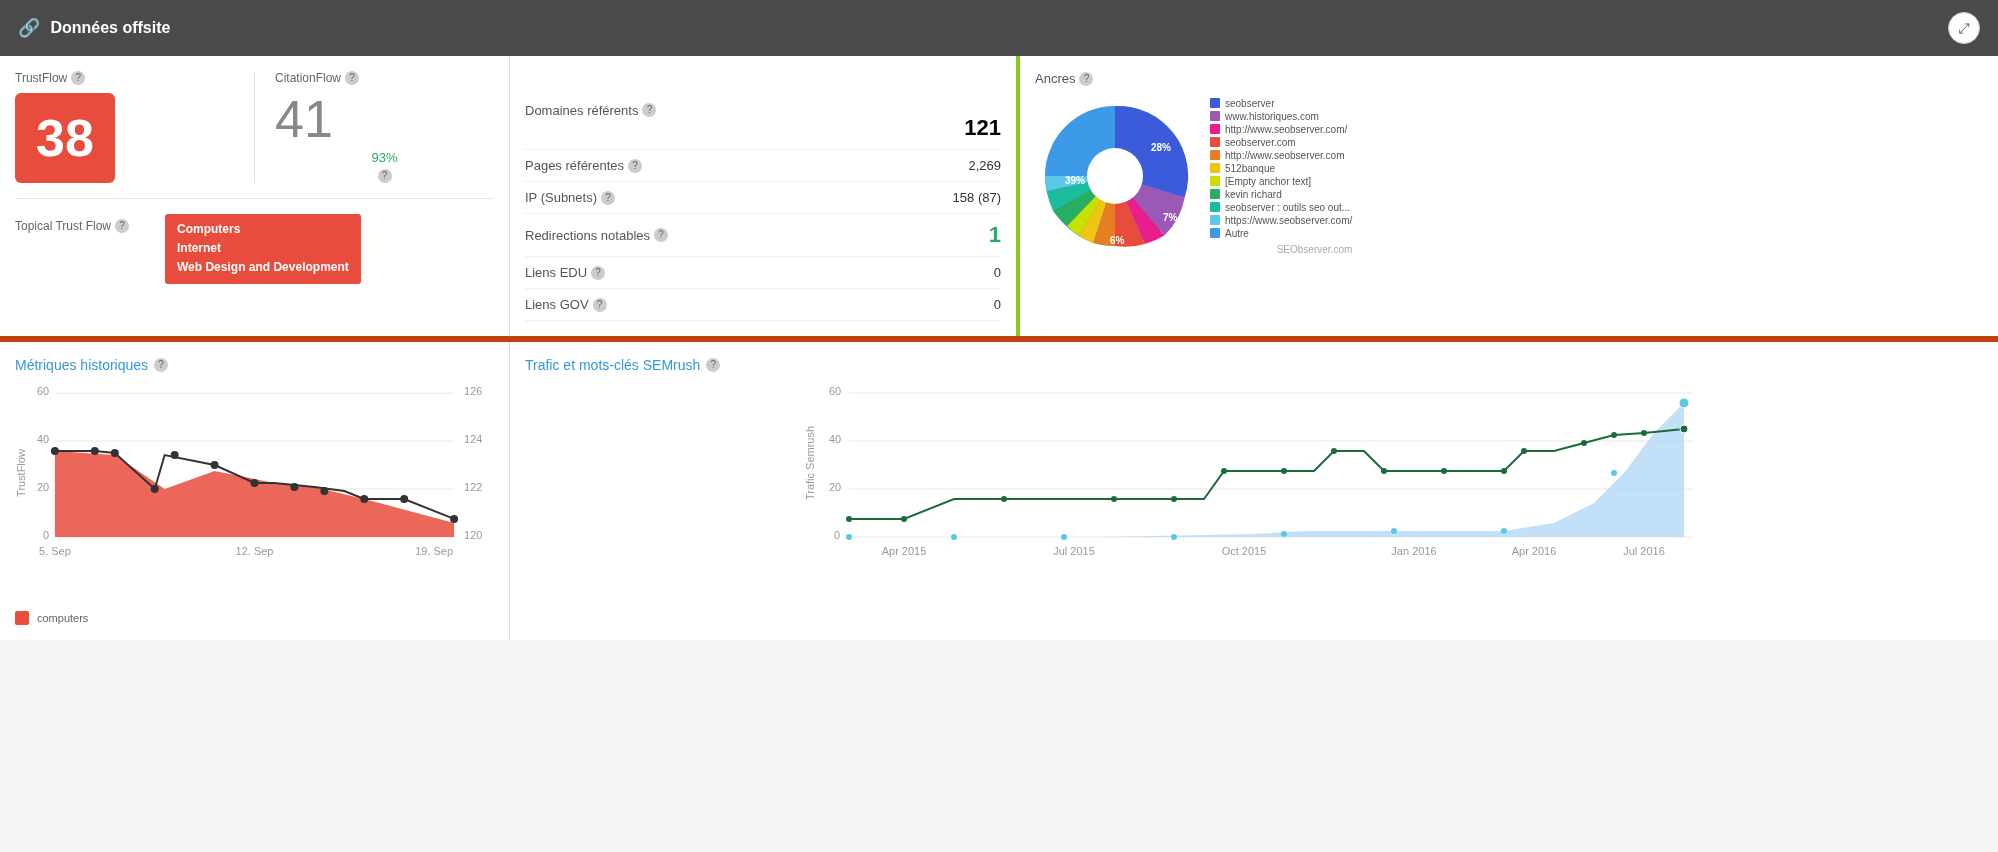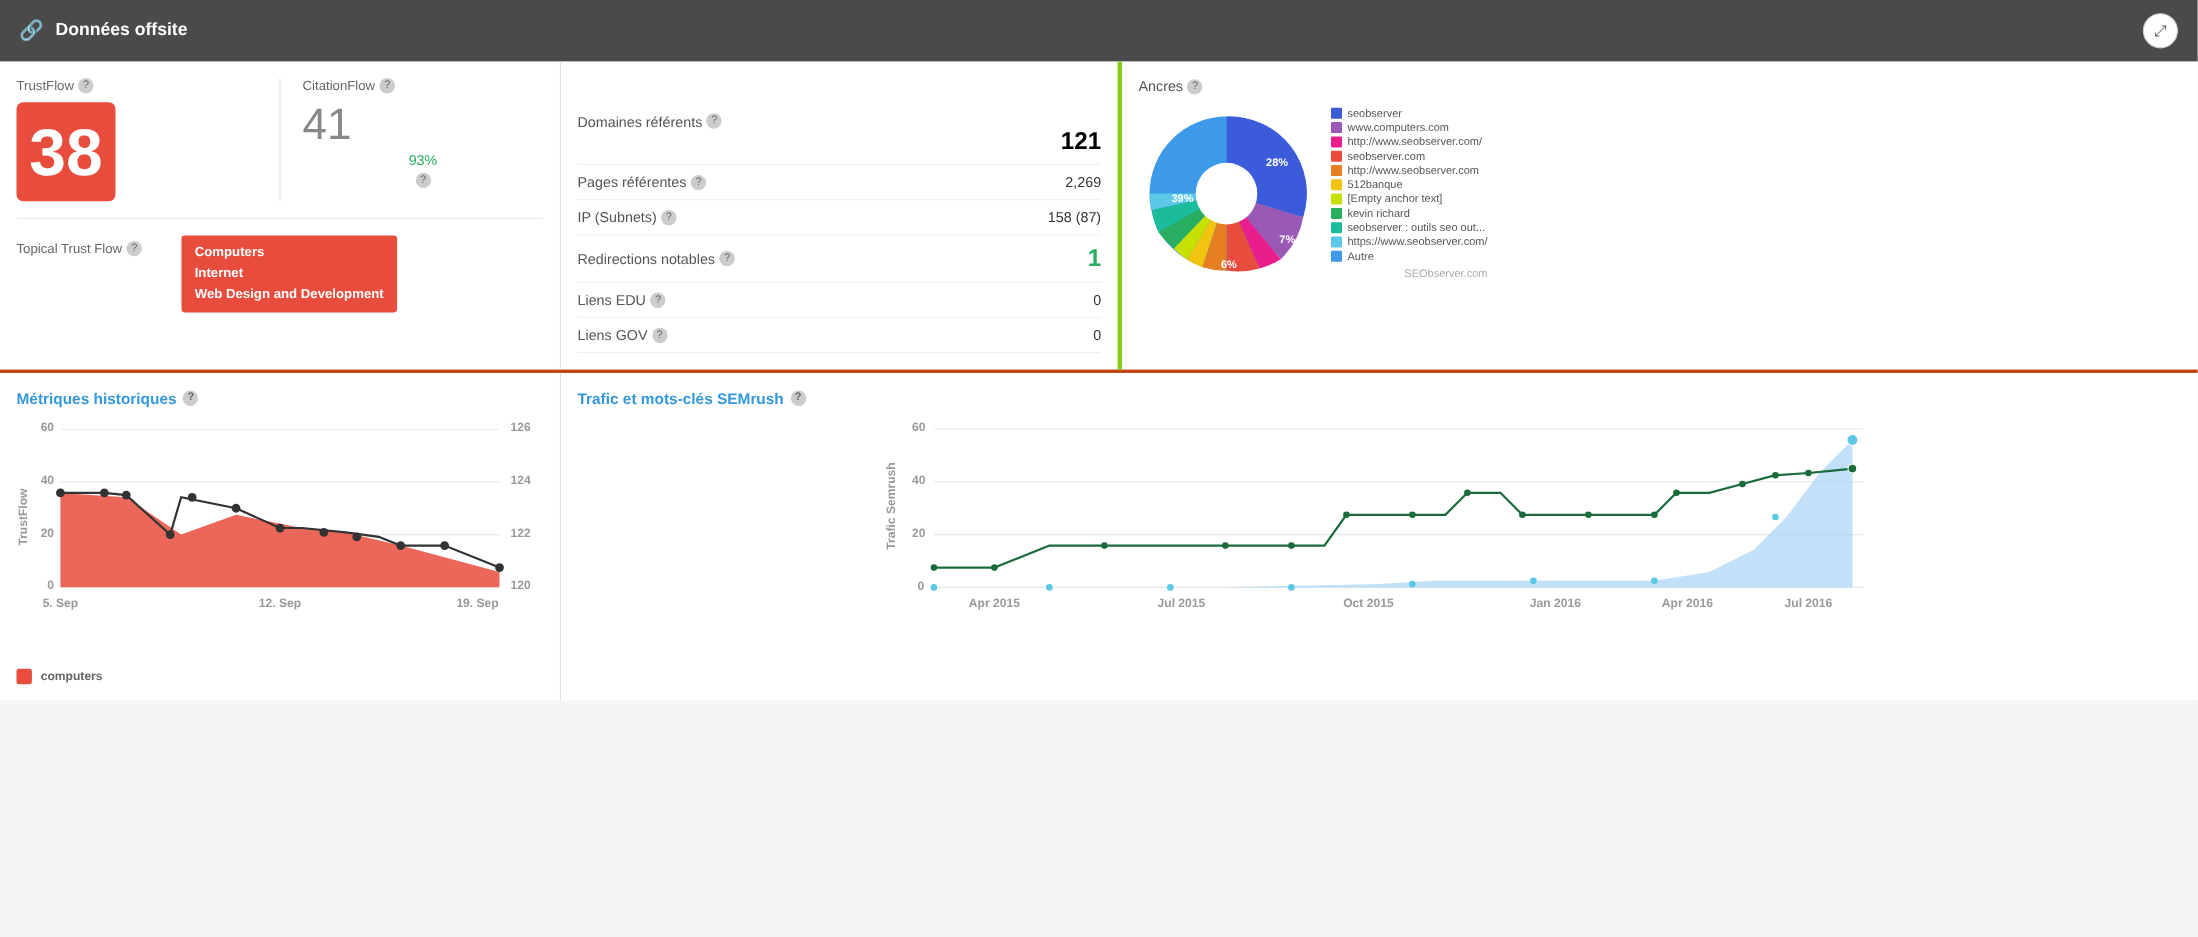--- a/index.html
+++ b/index.html
@@ -89,9 +89,9 @@
     .trust-flow-box {
       background: #e74c3c;
       color: #fff;
-      font-size: 60px;
+      font-size: 52px;
       font-weight: bold;
-      width: 90px;
+      width: 100px;
       height: 90px;
       display: flex;
       align-items: center;

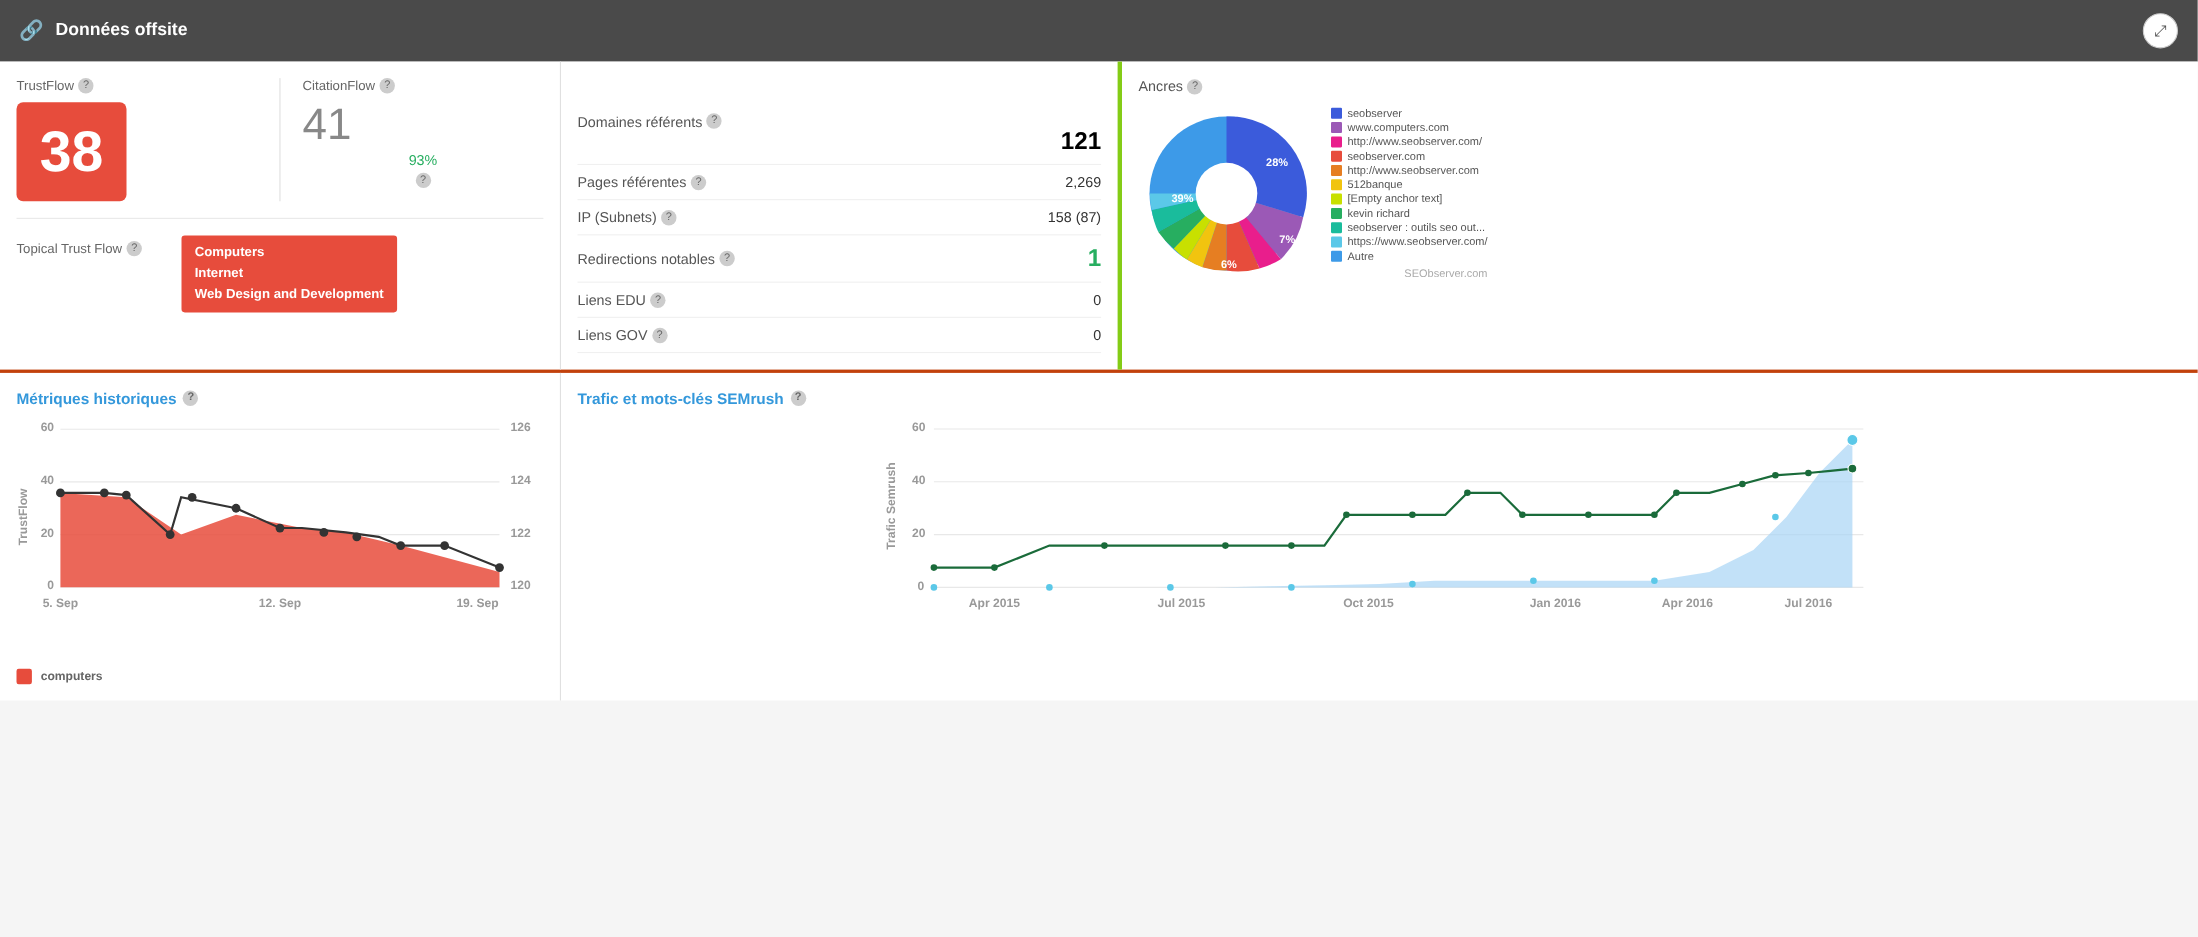--- a/index.html
+++ b/index.html
@@ -99,7 +99,7 @@
       border-radius: 6px;
     }
     .citation-flow-value {
-      font-size: 40px;
+      font-size: 52px;
       color: #888;
       font-weight: 300;
       line-height: 1;

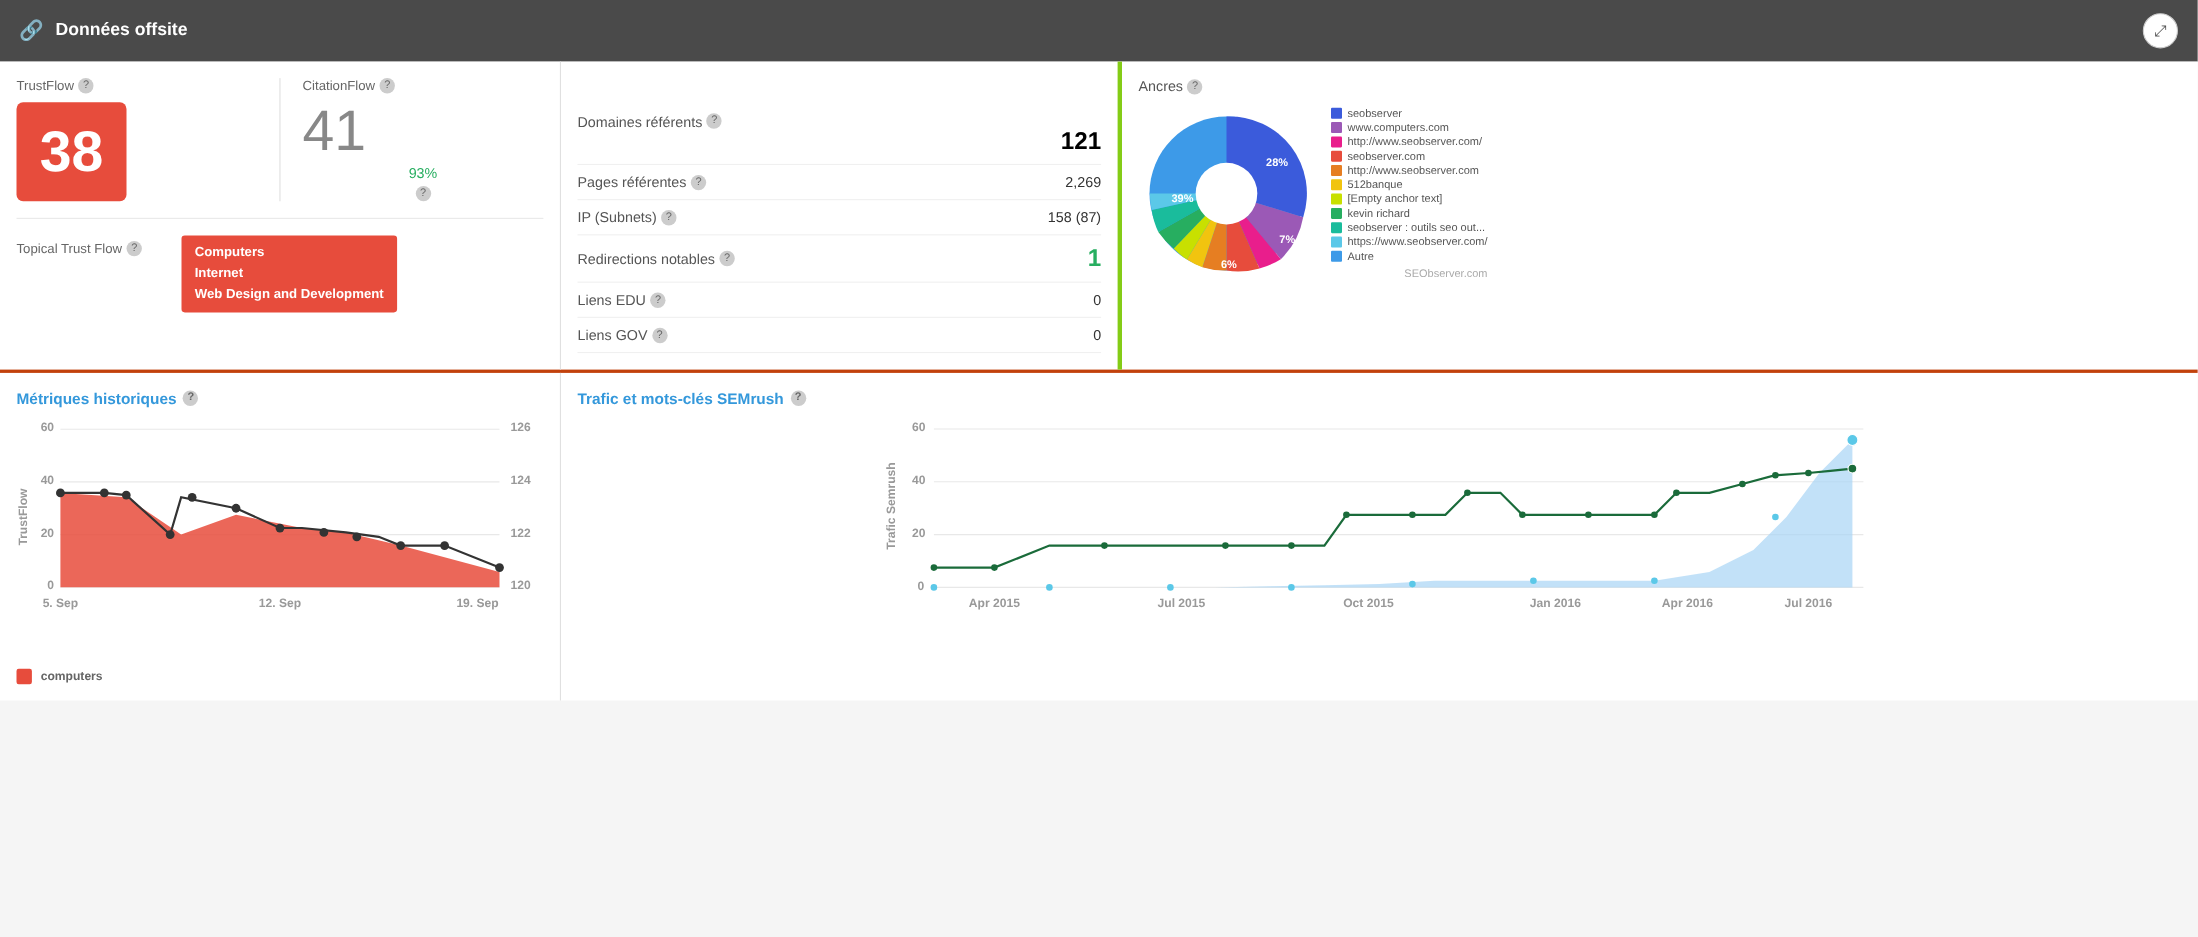--- a/index.html
+++ b/index.html
@@ -419,7 +419,7 @@
         </div>
         <div class="pie-label-item">
           <div class="pie-color-dot" style="background:#9b59b6"></div>
-          <span>www.computers.com</span>
+          <span>www.historiques.com</span>
         </div>
         <div class="pie-label-item">
           <div class="pie-color-dot" style="background:#e91e8c"></div>

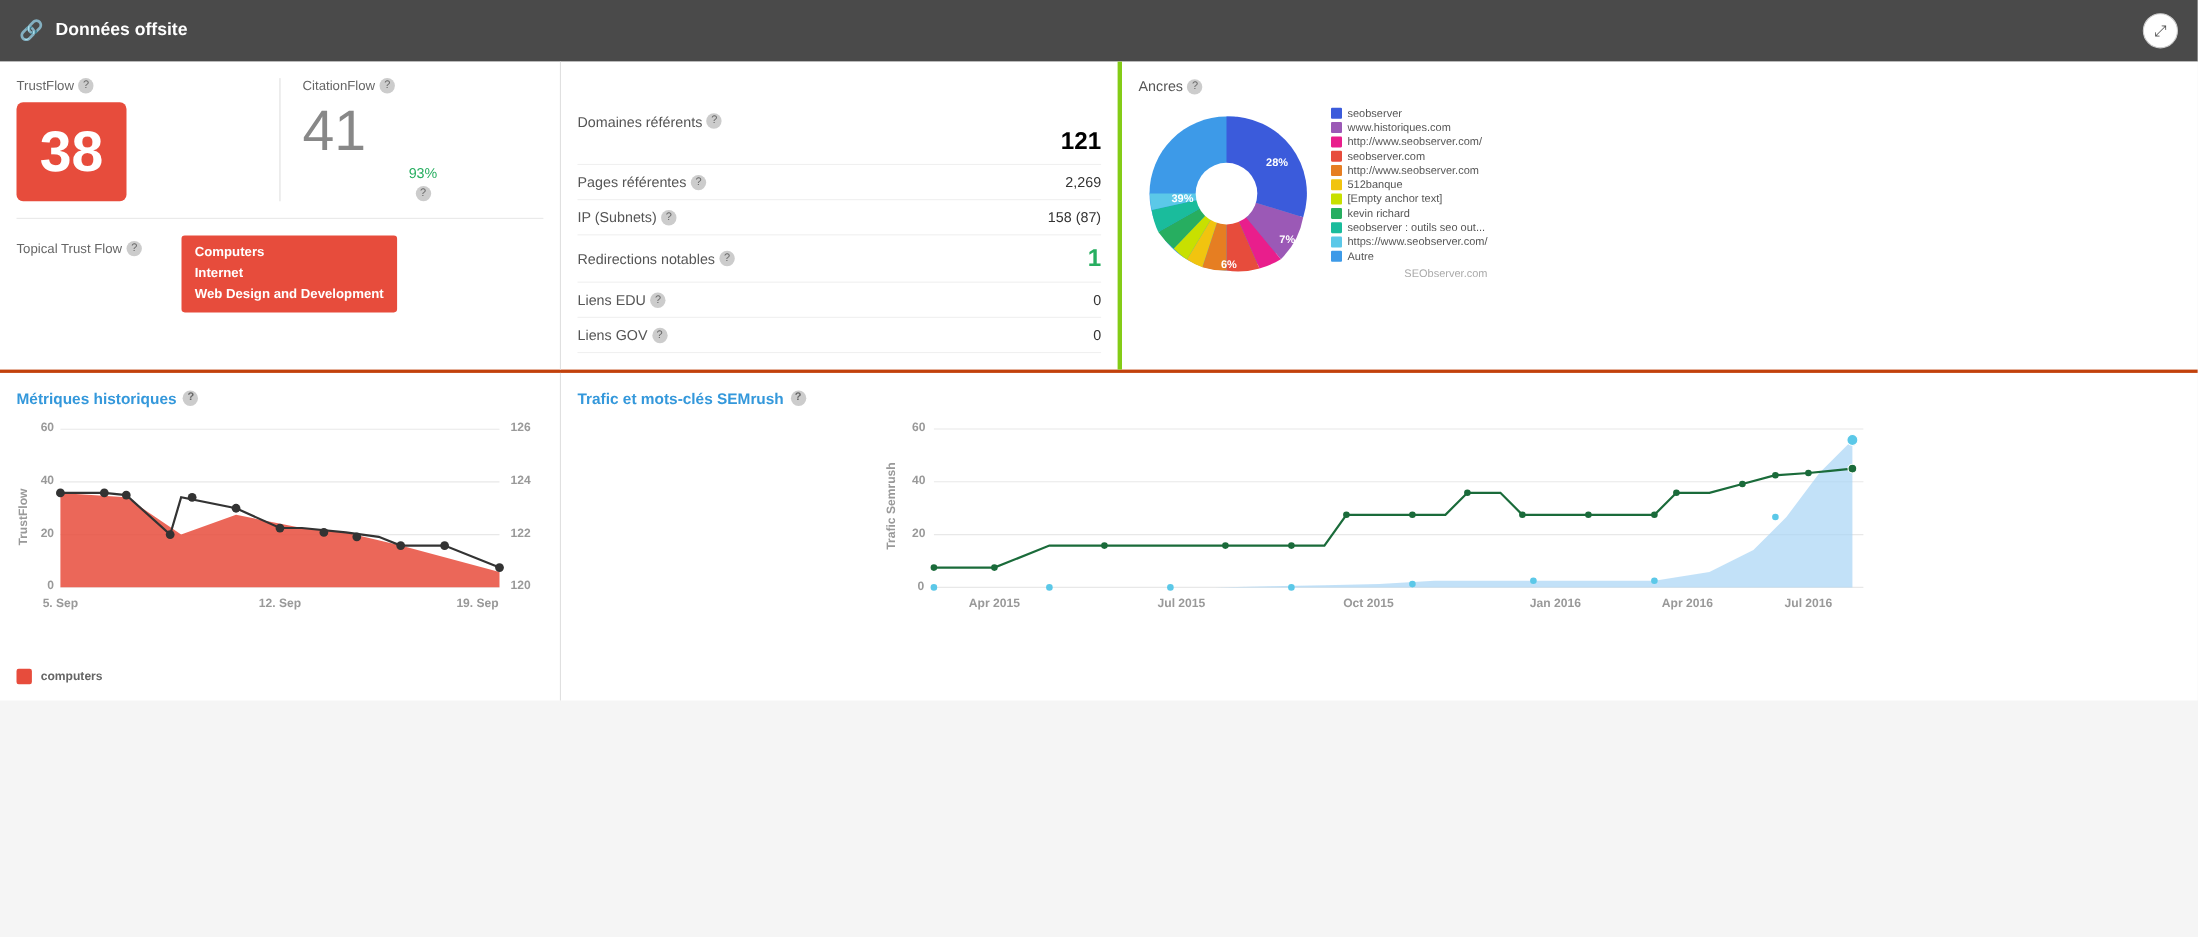--- a/index.html
+++ b/index.html
@@ -221,8 +221,7 @@
       display: grid;
       grid-template-columns: 510px 1fr;
       background: #fff;
-      border-top: 3px solid #c2410c;
-      font-weight: bold;
+      border-top: 6px solid #c2410c;
     }
 
     .historique-panel {

